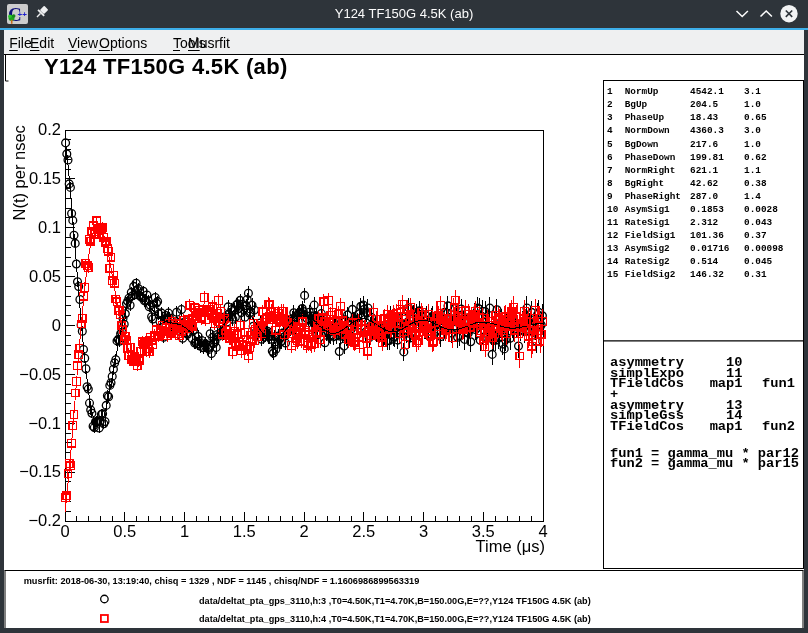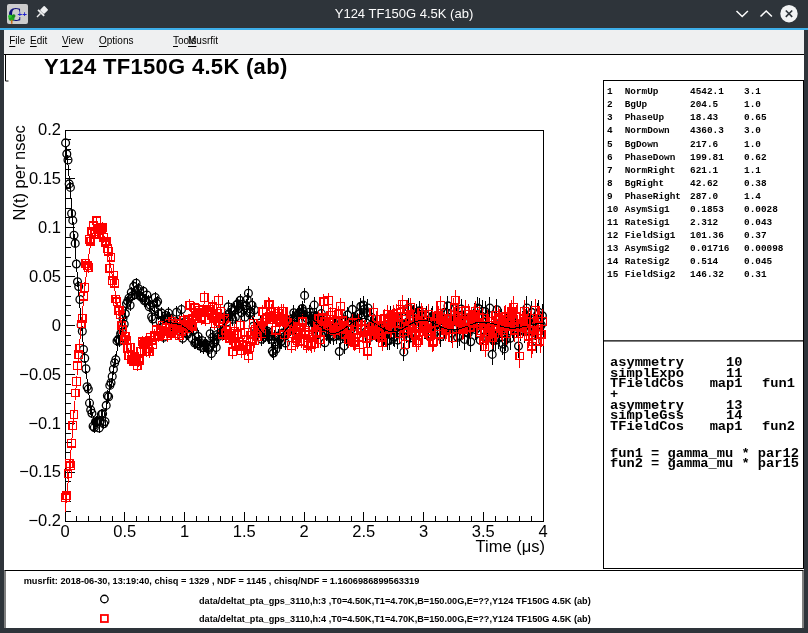--- a/index.html
+++ b/index.html
@@ -7,7 +7,7 @@
 .titlebar { position:absolute; left:0; top:0; width:808px; height:28px; background:#2e343a; }
 .ttext { position:absolute; left:0; top:0; width:808px; height:28px; line-height:27px; text-align:center; color:#fcfcfc; font-size:13px; }
 .accent { position:absolute; left:0; top:28px; width:808px; height:2px; background:#3daee9; }
-.menubar { position:absolute; left:4px; top:30px; width:800px; height:25px; background:#eff0f1; border-bottom:1px solid #000; font-size:10px; color:#000; }
+.menubar { position:absolute; left:4px; top:30px; width:800px; height:25px; background:#eff0f1; border-bottom:1px solid #000; font-size:14px; color:#000; }
 .mi { position:absolute; top:5px; }
 .mi u { text-decoration:underline; text-underline-offset:2px; text-decoration-thickness:1px; }
 .canvas { position:absolute; left:4px; top:55px; }

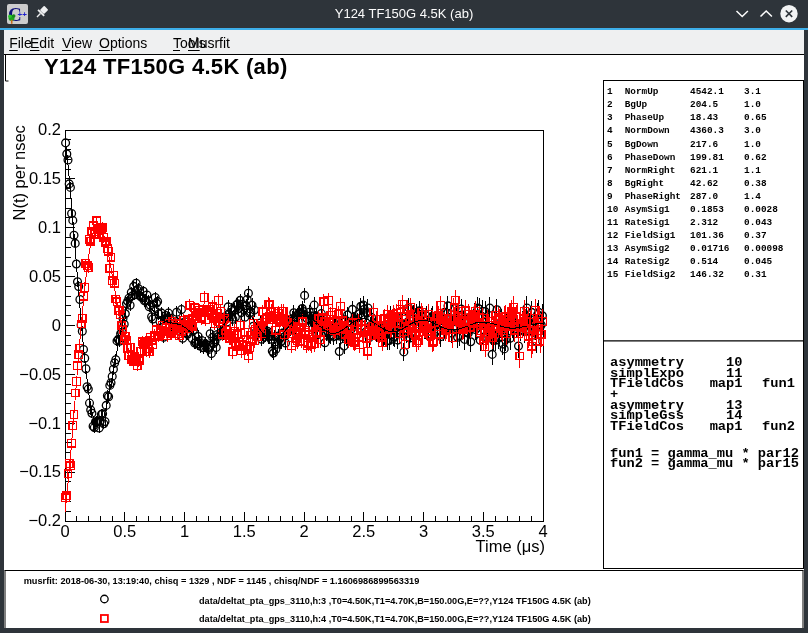--- a/index.html
+++ b/index.html
@@ -48,7 +48,7 @@
   <div class="menubar">
     <span class="mi" style="left:5.2px"><u>F</u>ile</span>
     <span class="mi" style="left:26px"><u>E</u>dit</span>
-    <span class="mi" style="left:58px"><u>V</u>iew</span>
+    <span class="mi" style="left:64px"><u>V</u>iew</span>
     <span class="mi" style="left:95px"><u>O</u>ptions</span>
     <span class="mi" style="left:169px"><u>T</u>ools</span>
     <span class="mi" style="left:184px"><u>M</u>usrfit</span>

